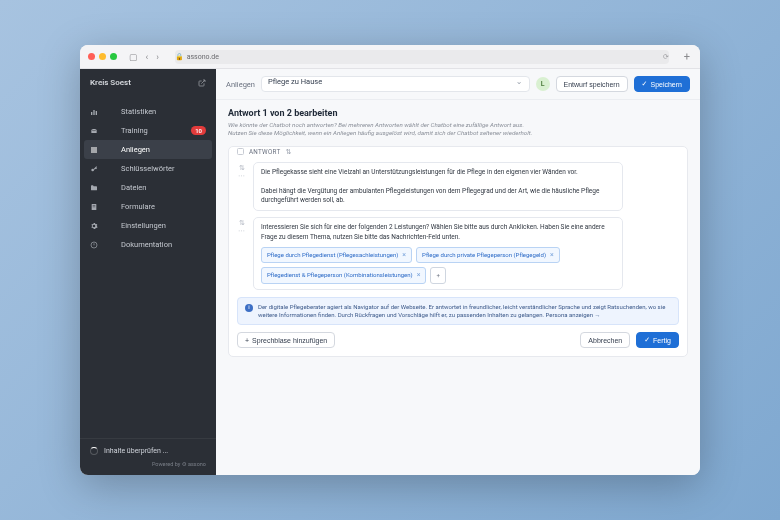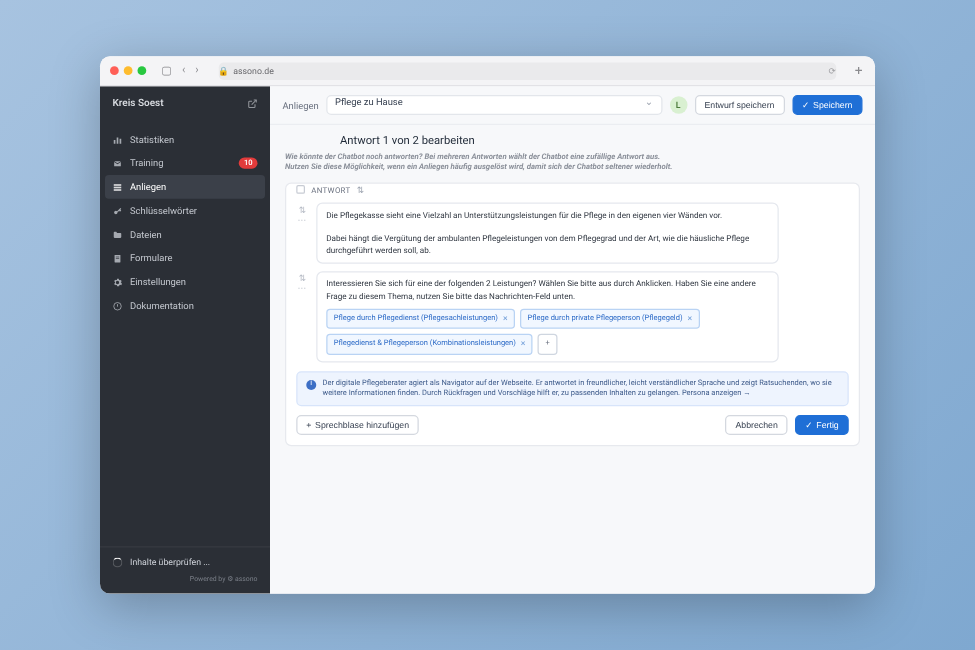--- a/index.html
+++ b/index.html
@@ -28,7 +28,7 @@
   .sb-head { padding: 9px 10px; display: flex; justify-content: space-between; align-items: center; font-weight: 600; font-size: 8px; }
   .sb-head .ext { opacity: .6; font-size: 8px; }
   .sb-items { flex: 1; padding-top: 6px; }
-  .sb-item { display: flex; align-items: center; gap: 6px; padding: 5px 10px; cursor: pointer; color: #c4c8cf; }
+  .sb-item { display: flex; align-items: center; gap: 23px; padding: 5px 10px; cursor: pointer; color: #c4c8cf; }
   .sb-item.active { background: #3b4049; color: #fff; border-radius: 3px; margin: 0 4px; padding: 5px 6px; }
   .sb-item .ico { width: 8px; height: 8px; display: inline-flex; align-items: center; justify-content: center; opacity: .8; }
   .sb-item .badge { margin-left: auto; background: #e23b3b; color: #fff; border-radius: 6px; font-size: 6px; padding: 1px 4px; font-weight: 600; }

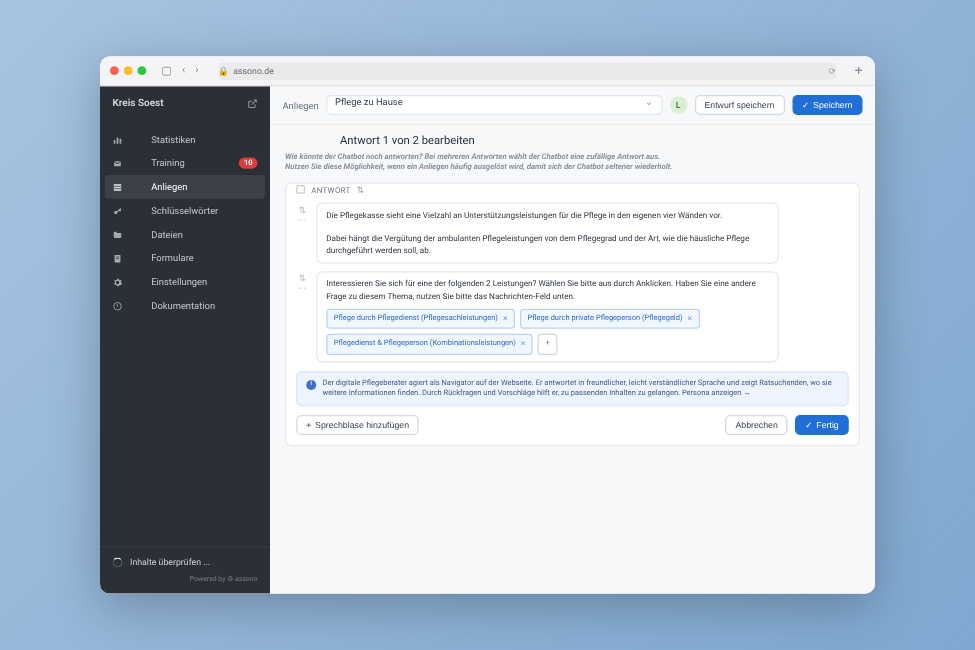--- a/index.html
+++ b/index.html
@@ -49,7 +49,7 @@
   .btn .chk { font-size: 7px; }
 
   .content { flex: 1; padding: 8px 12px 10px; overflow-y: auto; }
-  .h1 { font-size: 9px; font-weight: 400; color: #1f2937; margin-bottom: 3px; margin-left: 44px; }
+  .h1 { font-size: 9px; font-weight: 700; color: #1f2937; margin-bottom: 3px; }
   .sub { font-size: 6.2px; color: #8a8f99; font-style: italic; line-height: 1.35; margin-bottom: 8px; max-width: 430px; font-weight: bold; }
 
   .answer-card { background: #fff; border: 1px solid #e7e9ee; border-radius: 5px; padding: 1px 8px 8px; }

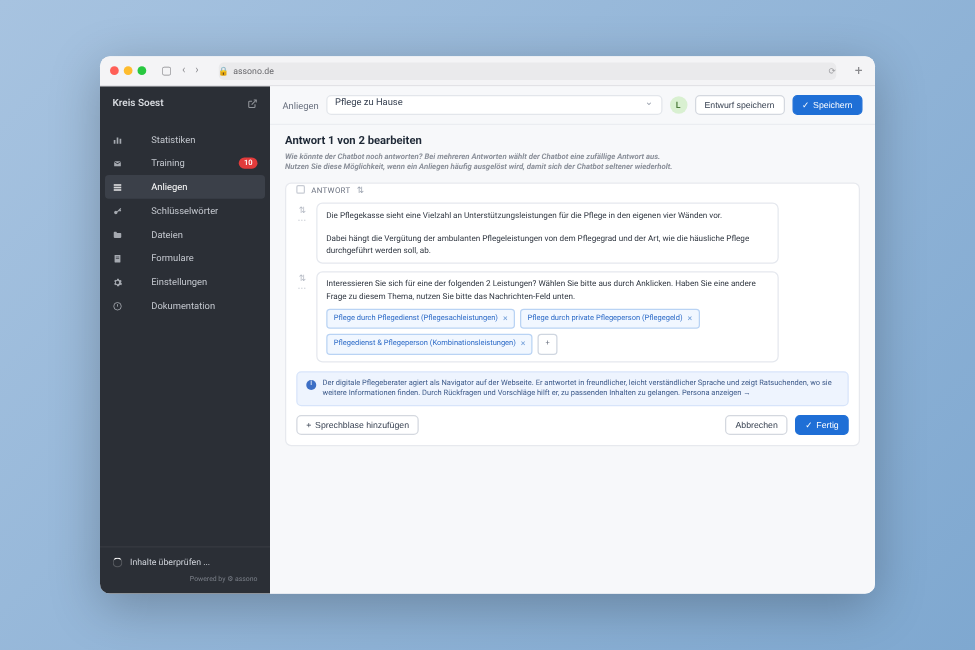--- a/index.html
+++ b/index.html
@@ -50,7 +50,7 @@
 
   .content { flex: 1; padding: 8px 12px 10px; overflow-y: auto; }
   .h1 { font-size: 9px; font-weight: 700; color: #1f2937; margin-bottom: 3px; }
-  .sub { font-size: 6.2px; color: #8a8f99; font-style: italic; line-height: 1.35; margin-bottom: 8px; max-width: 430px; font-weight: bold; }
+  .sub { font-size: 6.2px; color: #8a8f99; font-style: italic; line-height: 1.35; margin-bottom: 8px; max-width: 430px; }
 
   .answer-card { background: #fff; border: 1px solid #e7e9ee; border-radius: 5px; padding: 1px 8px 8px; }
   .card-head { display: flex; align-items: center; gap: 5px; font-size: 6.3px; color: #6b7280; letter-spacing: .04em; margin-bottom: 6px; }

